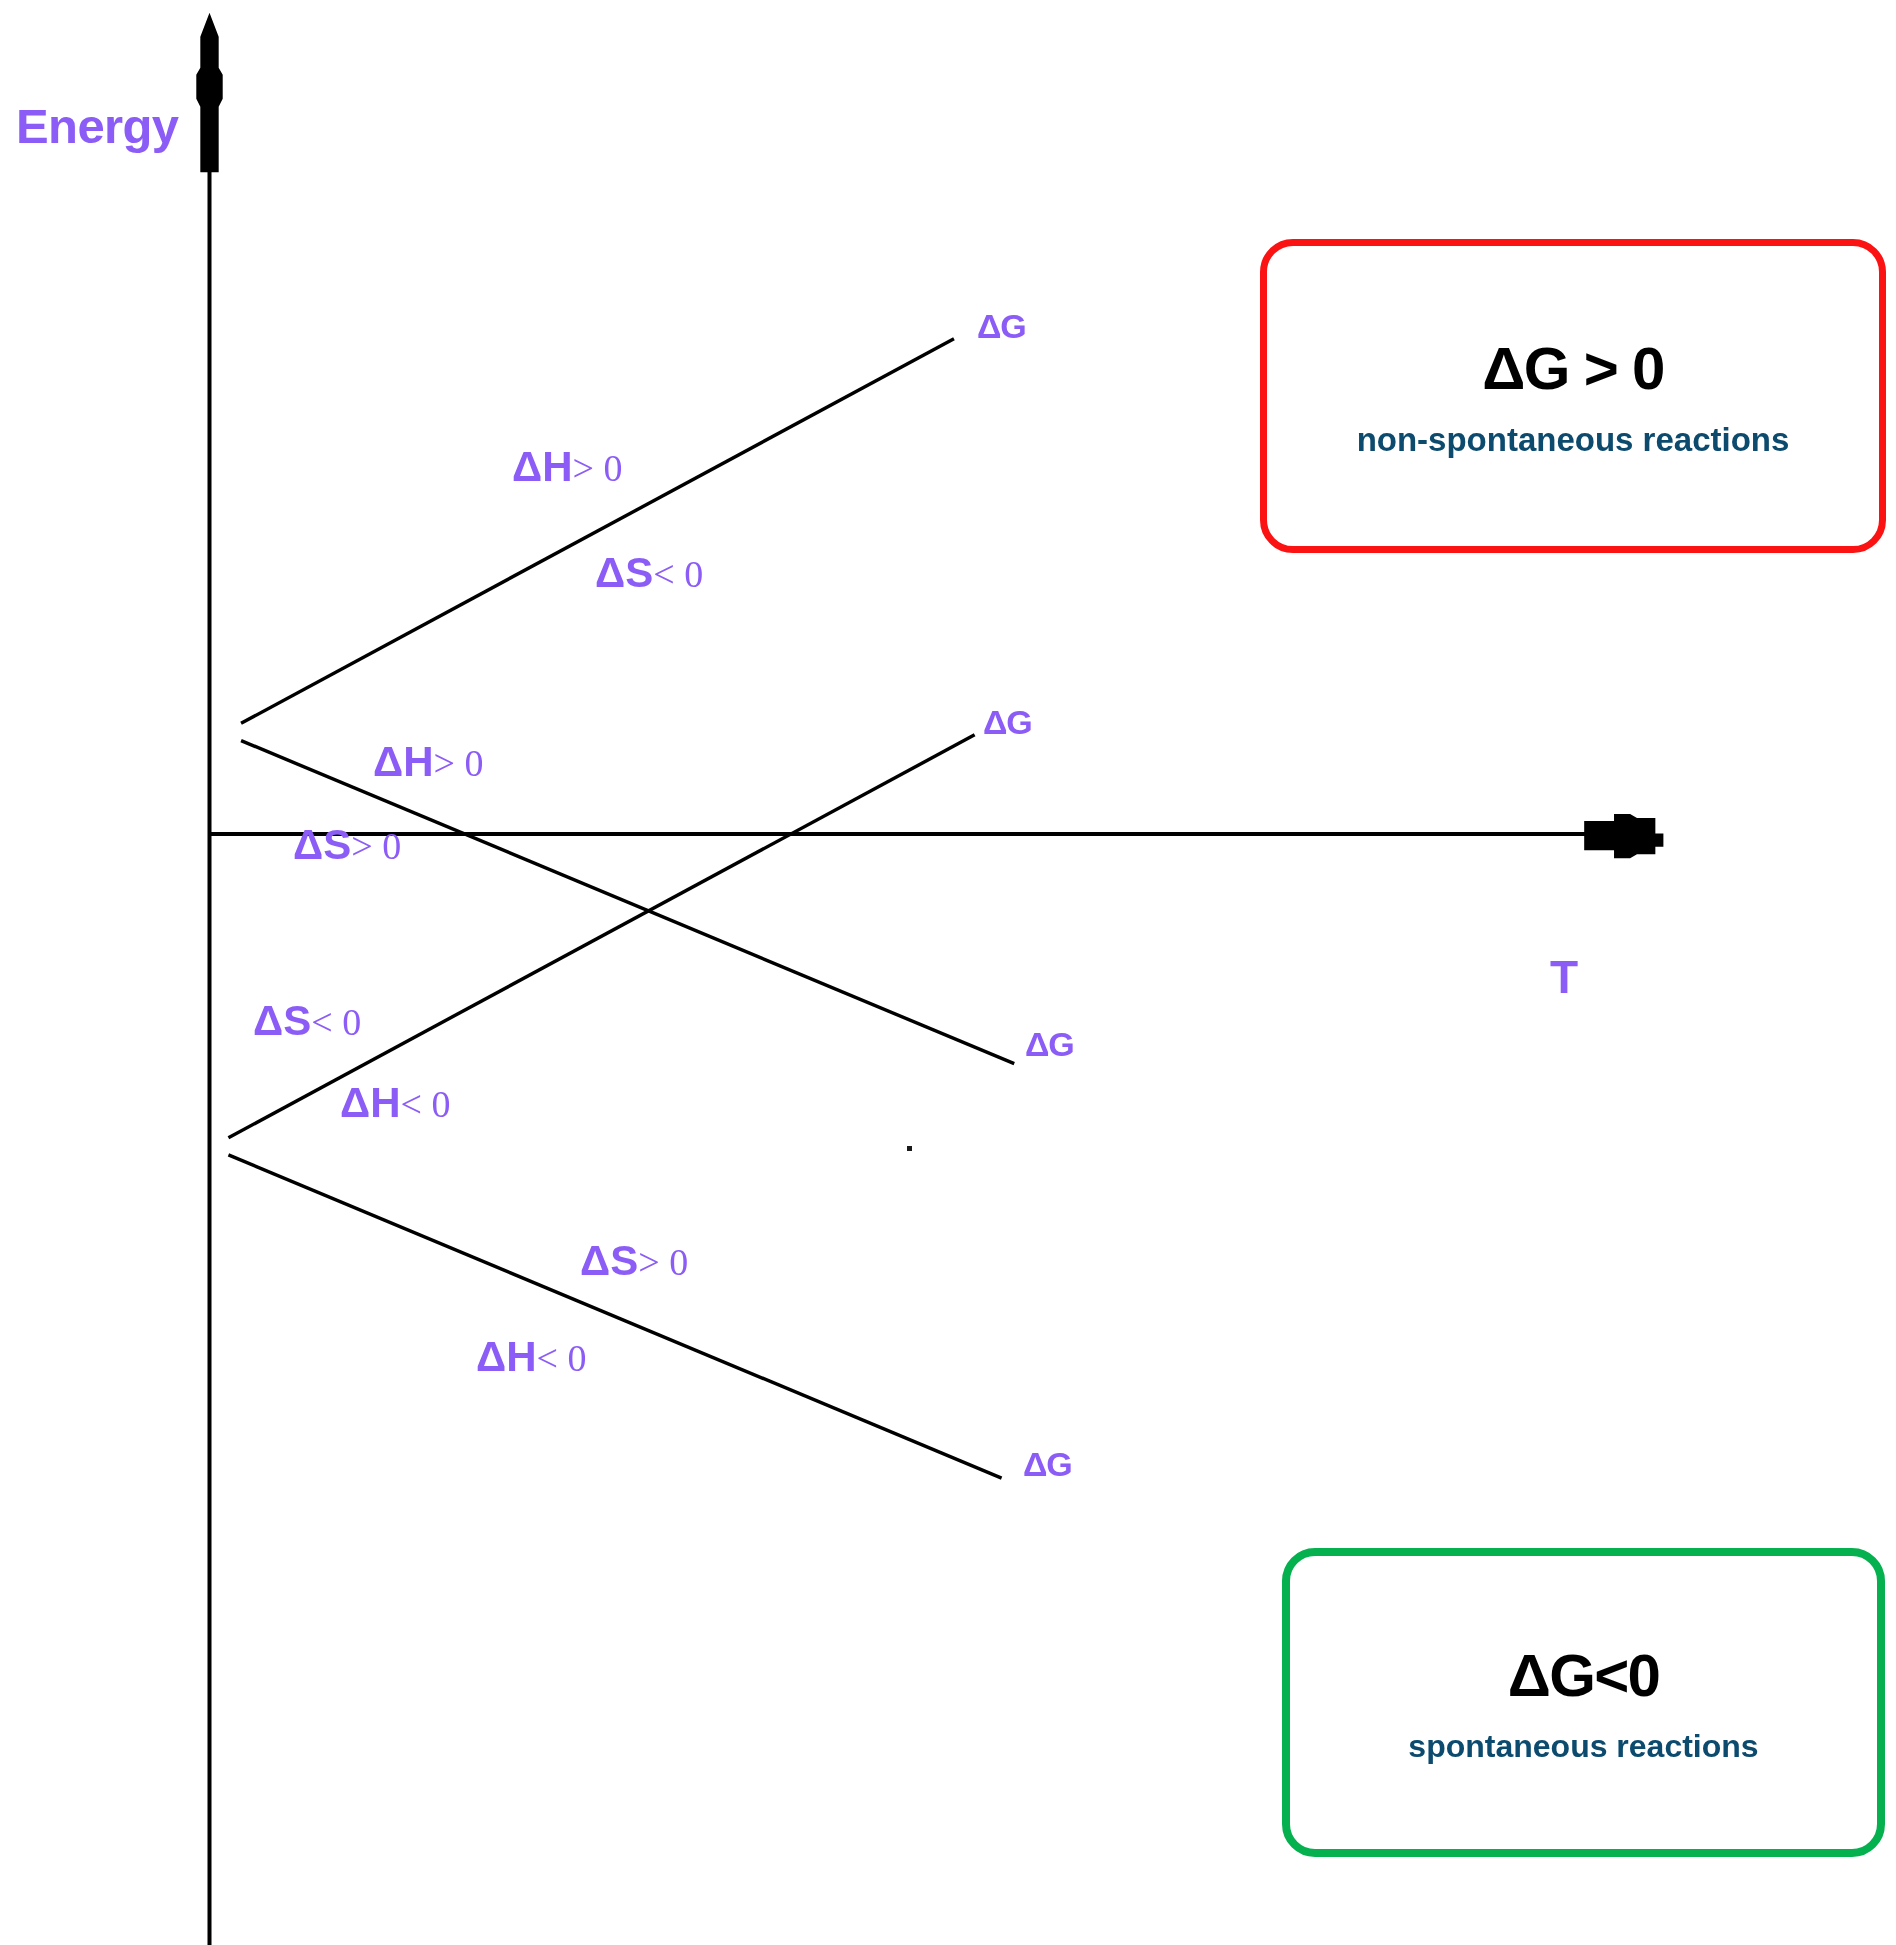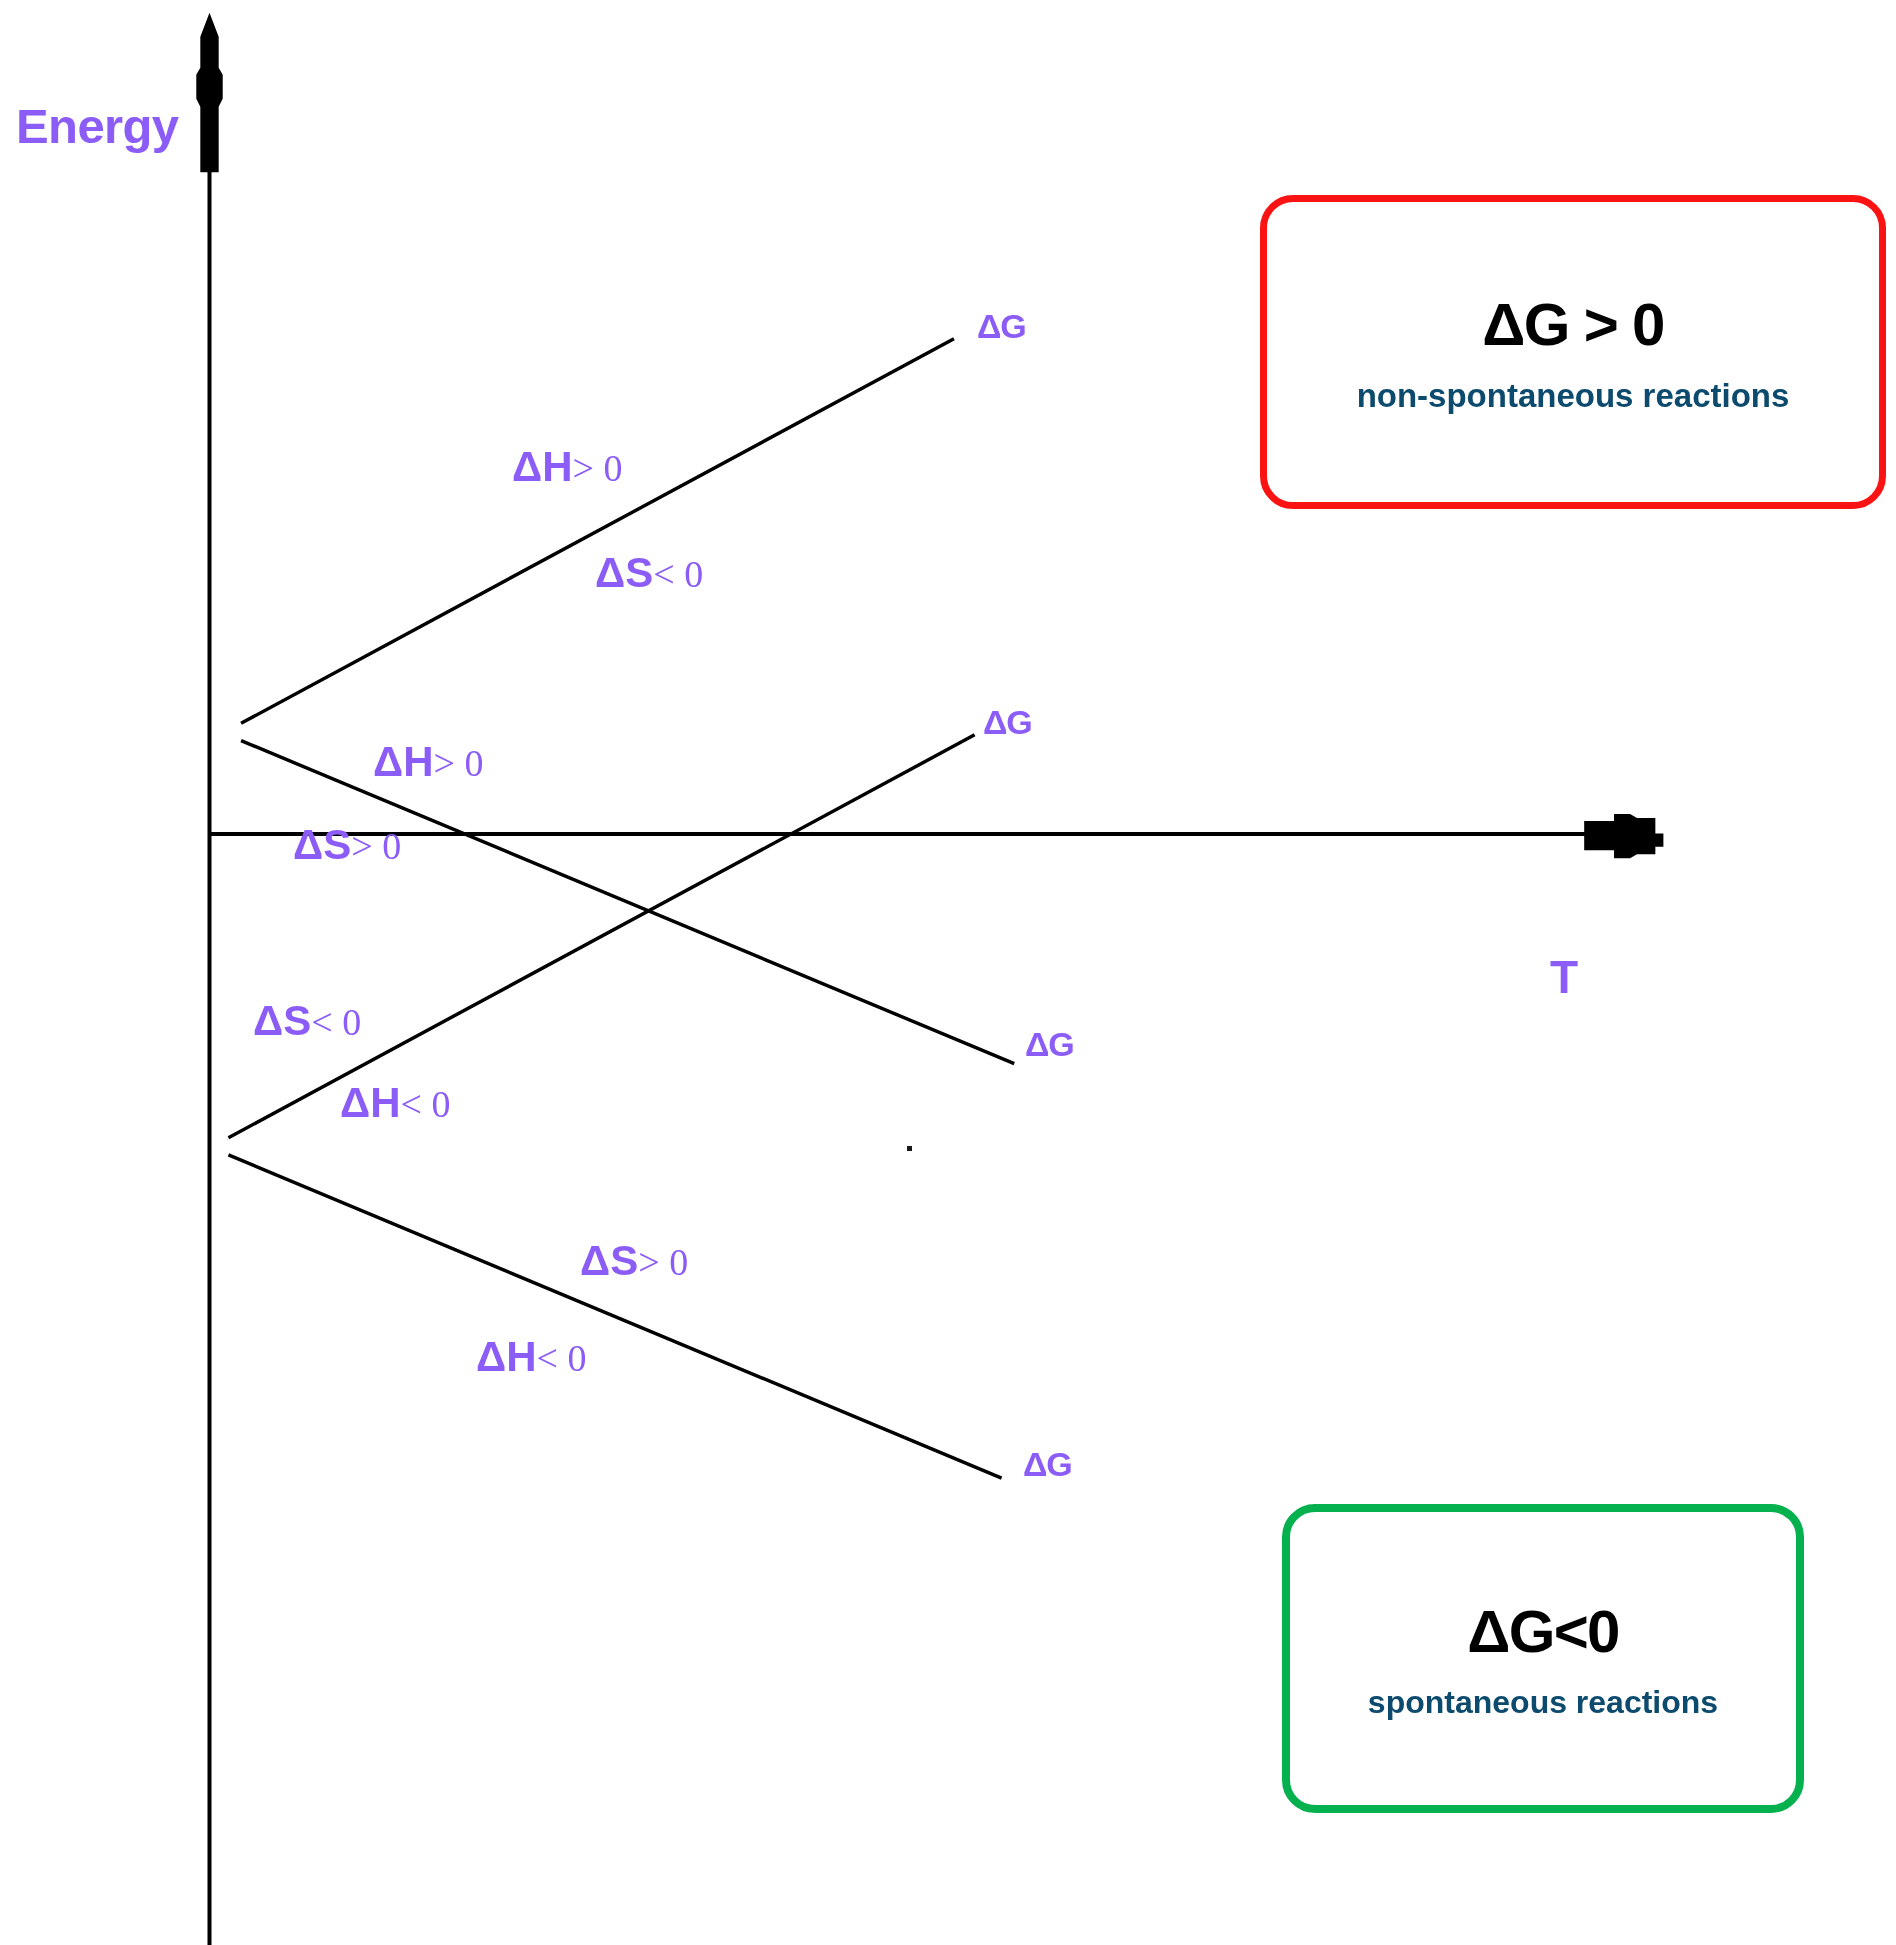--- a/index.html
+++ b/index.html
@@ -87,6 +87,7 @@
     align-items: center;
     justify-content: center;
     text-align: center;
+    margin-top: 44px;
   }
   .callout .headline {
     font-family: "Liberation Sans", sans-serif;

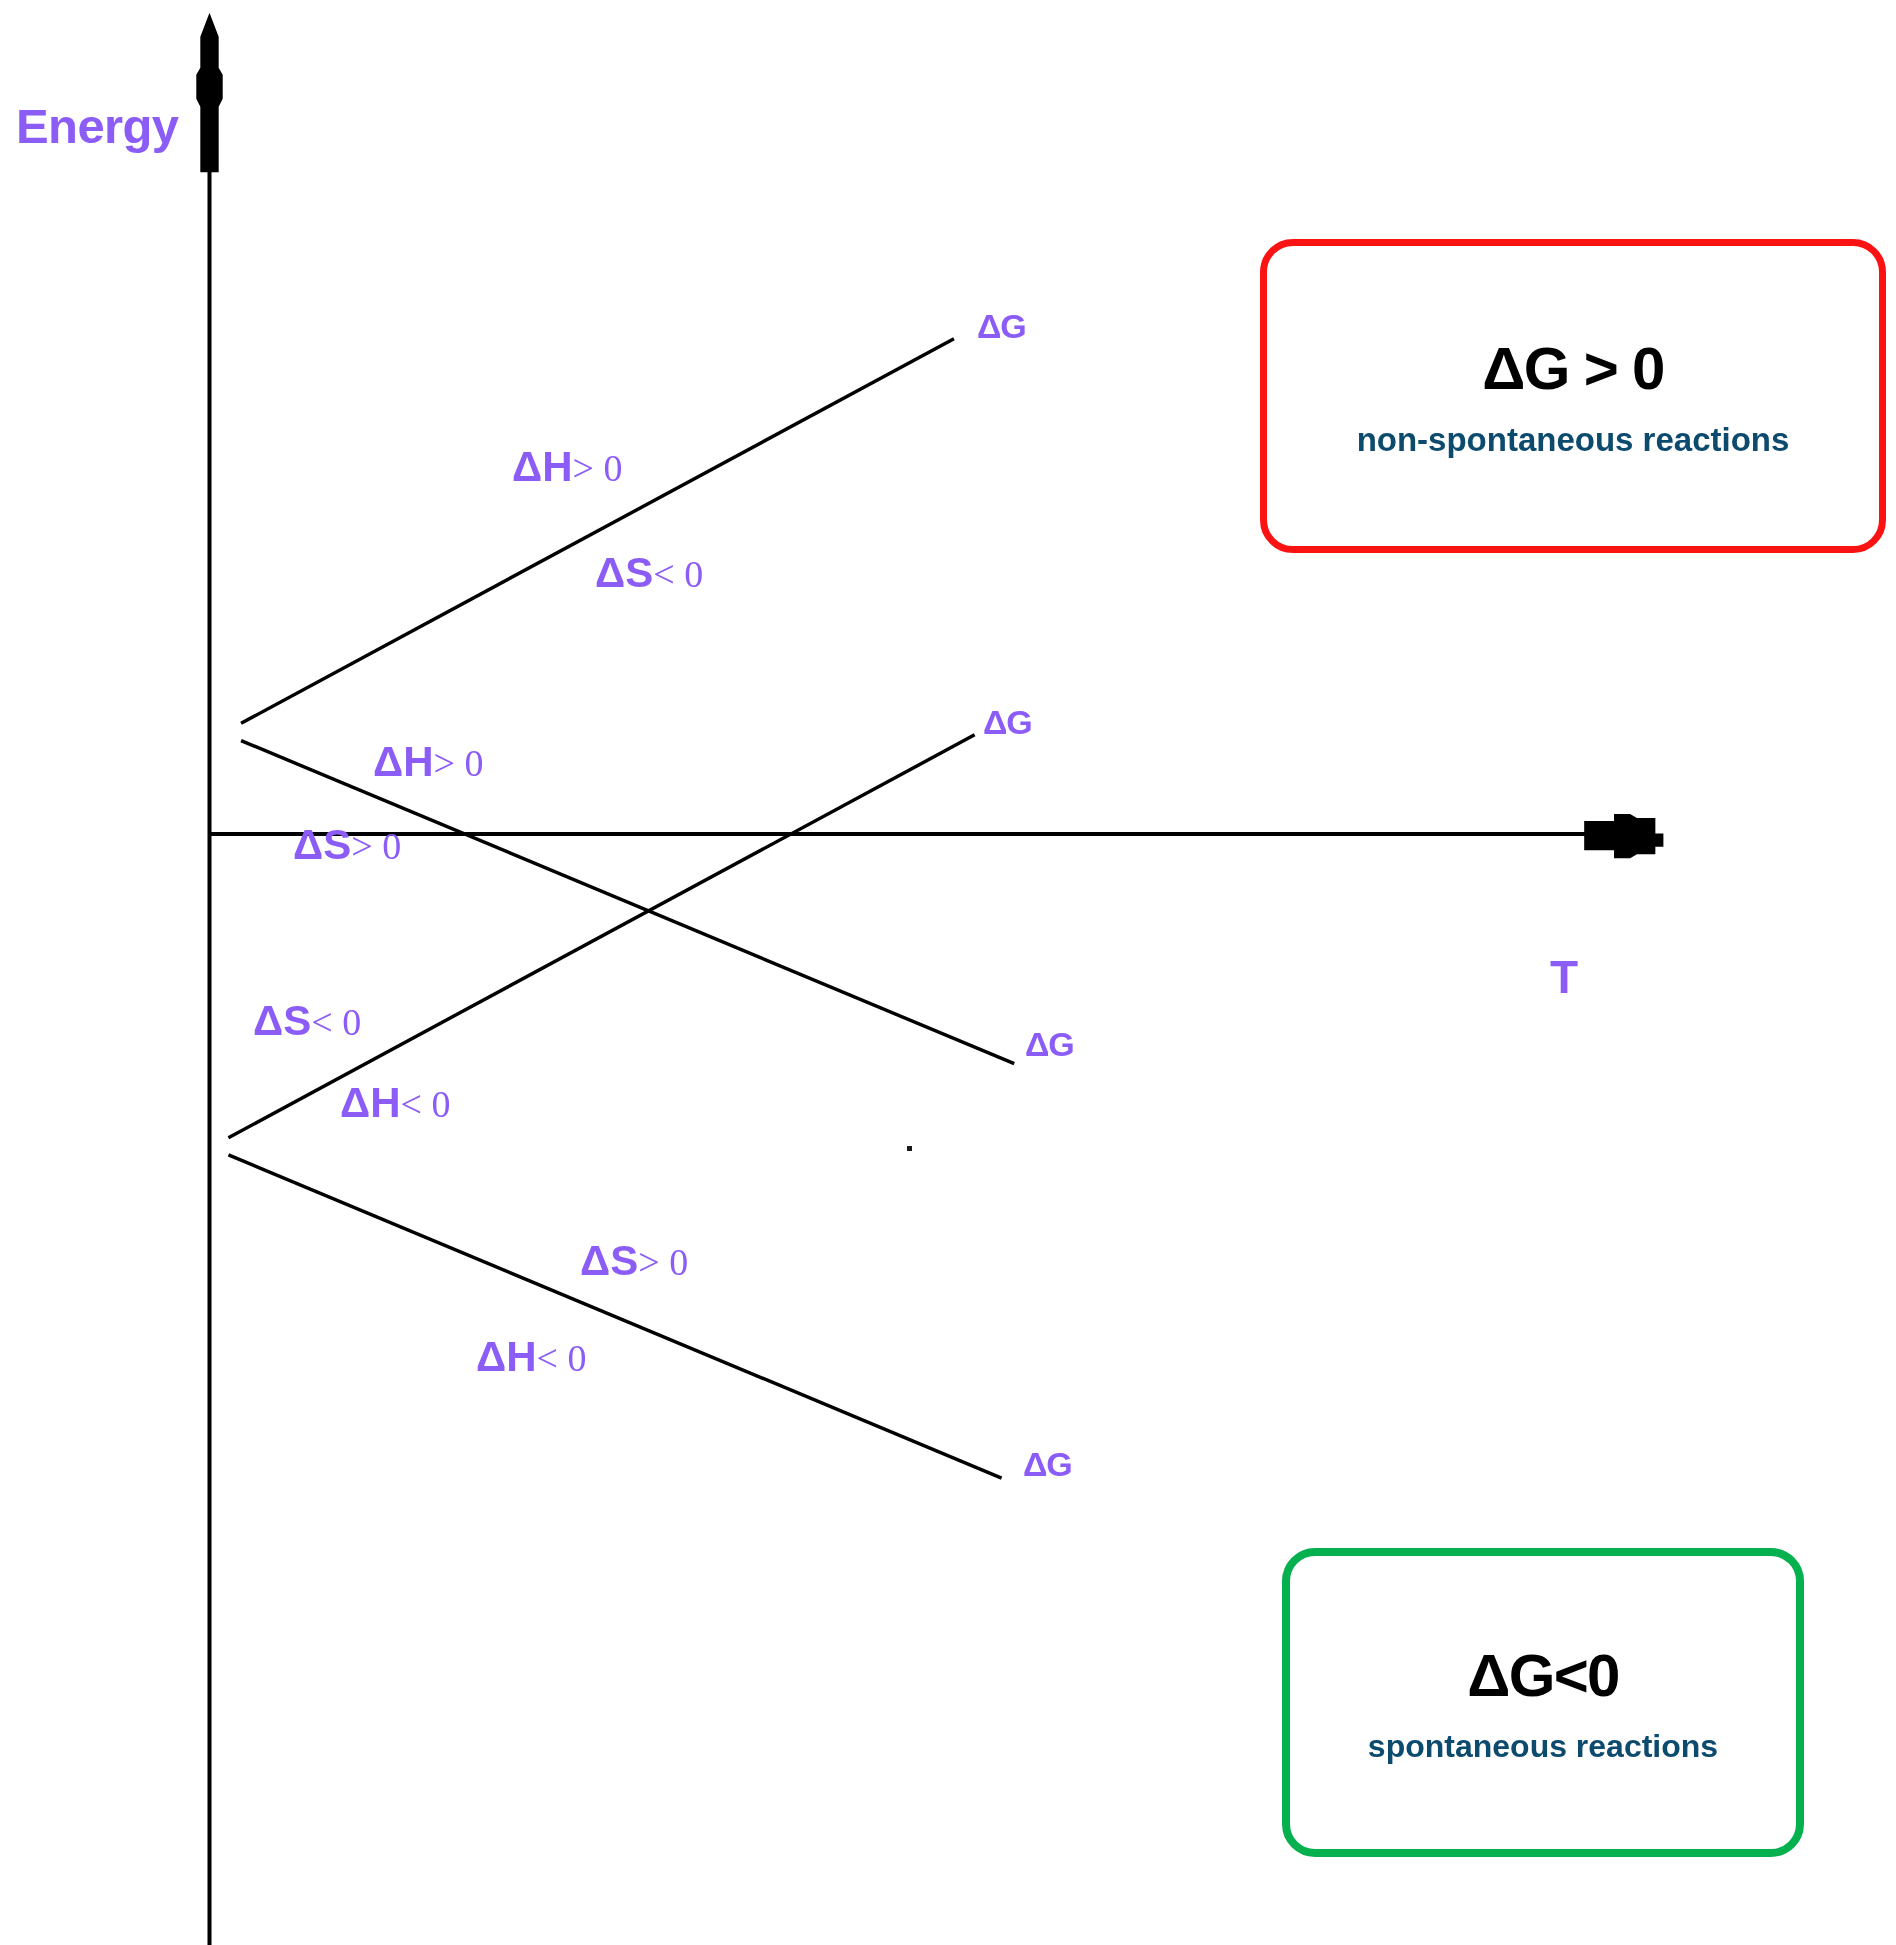--- a/index.html
+++ b/index.html
@@ -123,7 +123,7 @@
   #callout-spontaneous {
     left: 1282px;
     top: 1504px;
-    width: 522px;
+    width: 603px;
     height: 309px;
     border-width: 8px;
     border-color: #05b04e;

